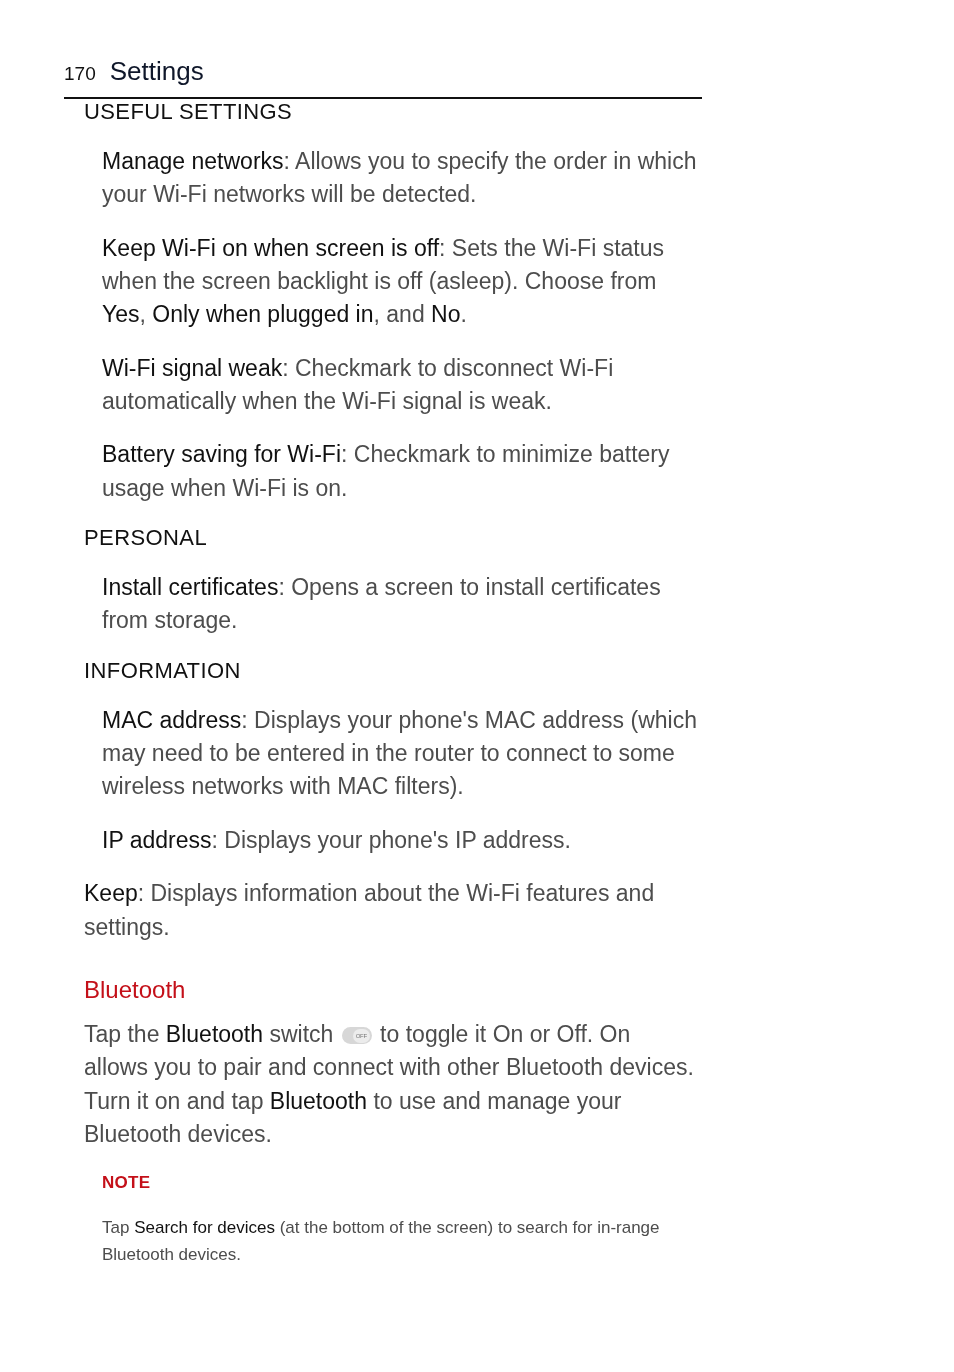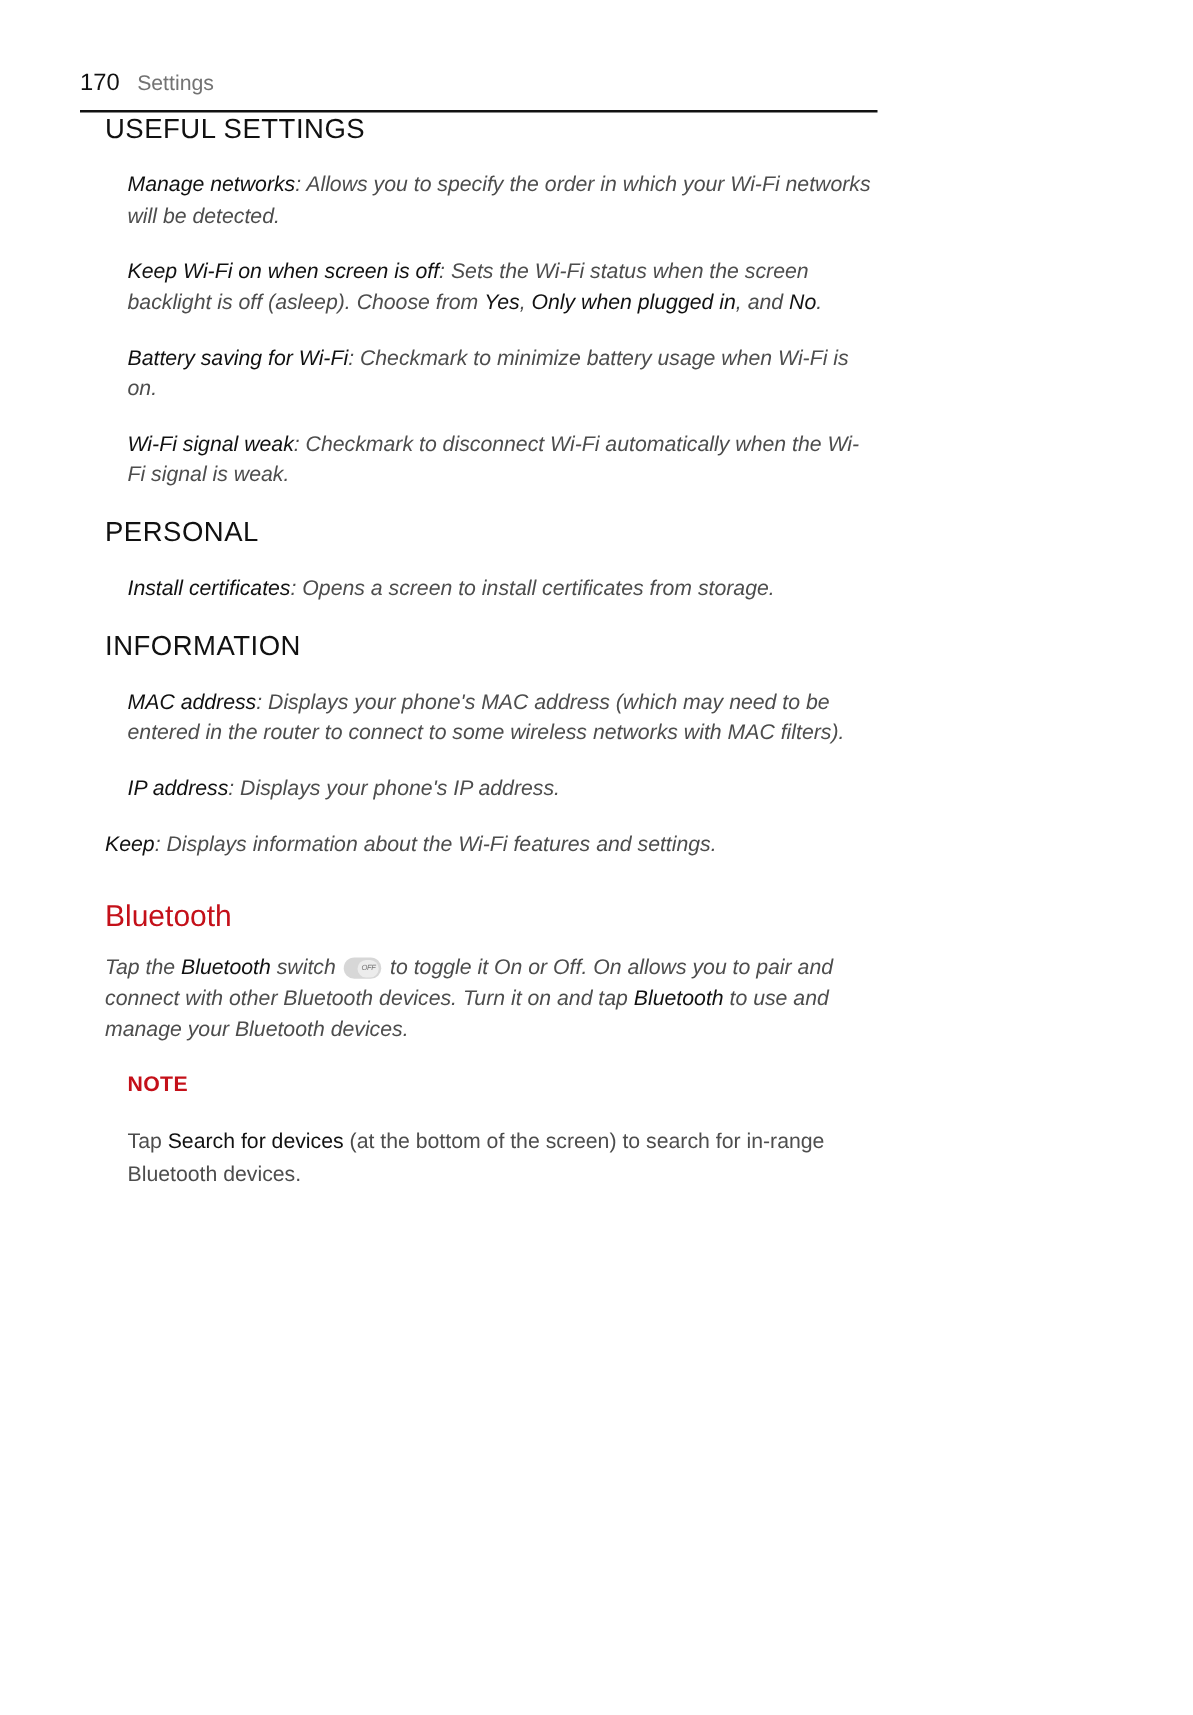--- a/index.html
+++ b/index.html
@@ -28,9 +28,9 @@
     color: #111;
   }
   .header-title {
-    font-size: 17px;
+    font-size: 26px;
     font-weight: 300;
-    color: #737373;
+    color: #0f172a;
     text-align: right;
   }
   .rule {

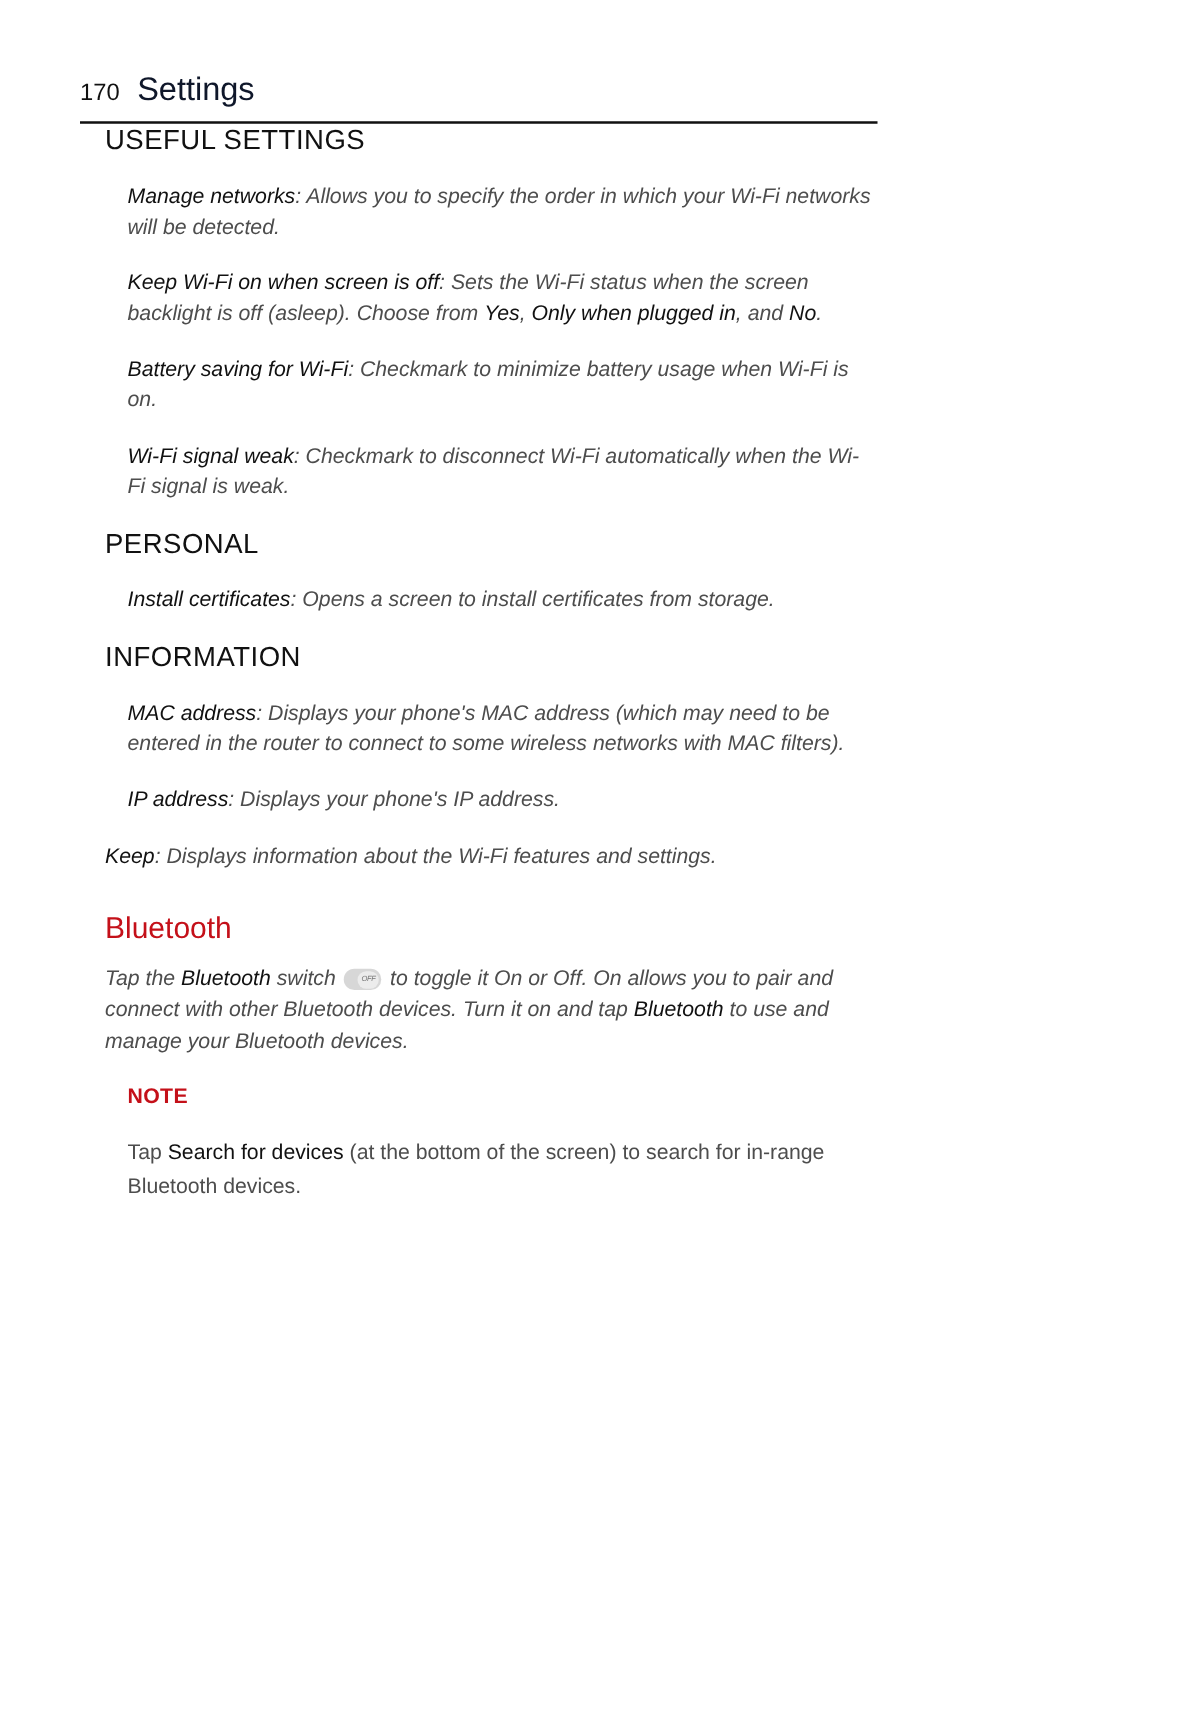--- a/index.html
+++ b/index.html
@@ -53,11 +53,10 @@
     margin-top: 20px;
   }
   .para {
-    font-size: 17px;
+    font-size: 23px;
     line-height: 1.45;
     margin-top: 20px;
     padding-left: 18px;
-    font-style: italic;
   }
   .para.noindent {
     padding-left: 0;

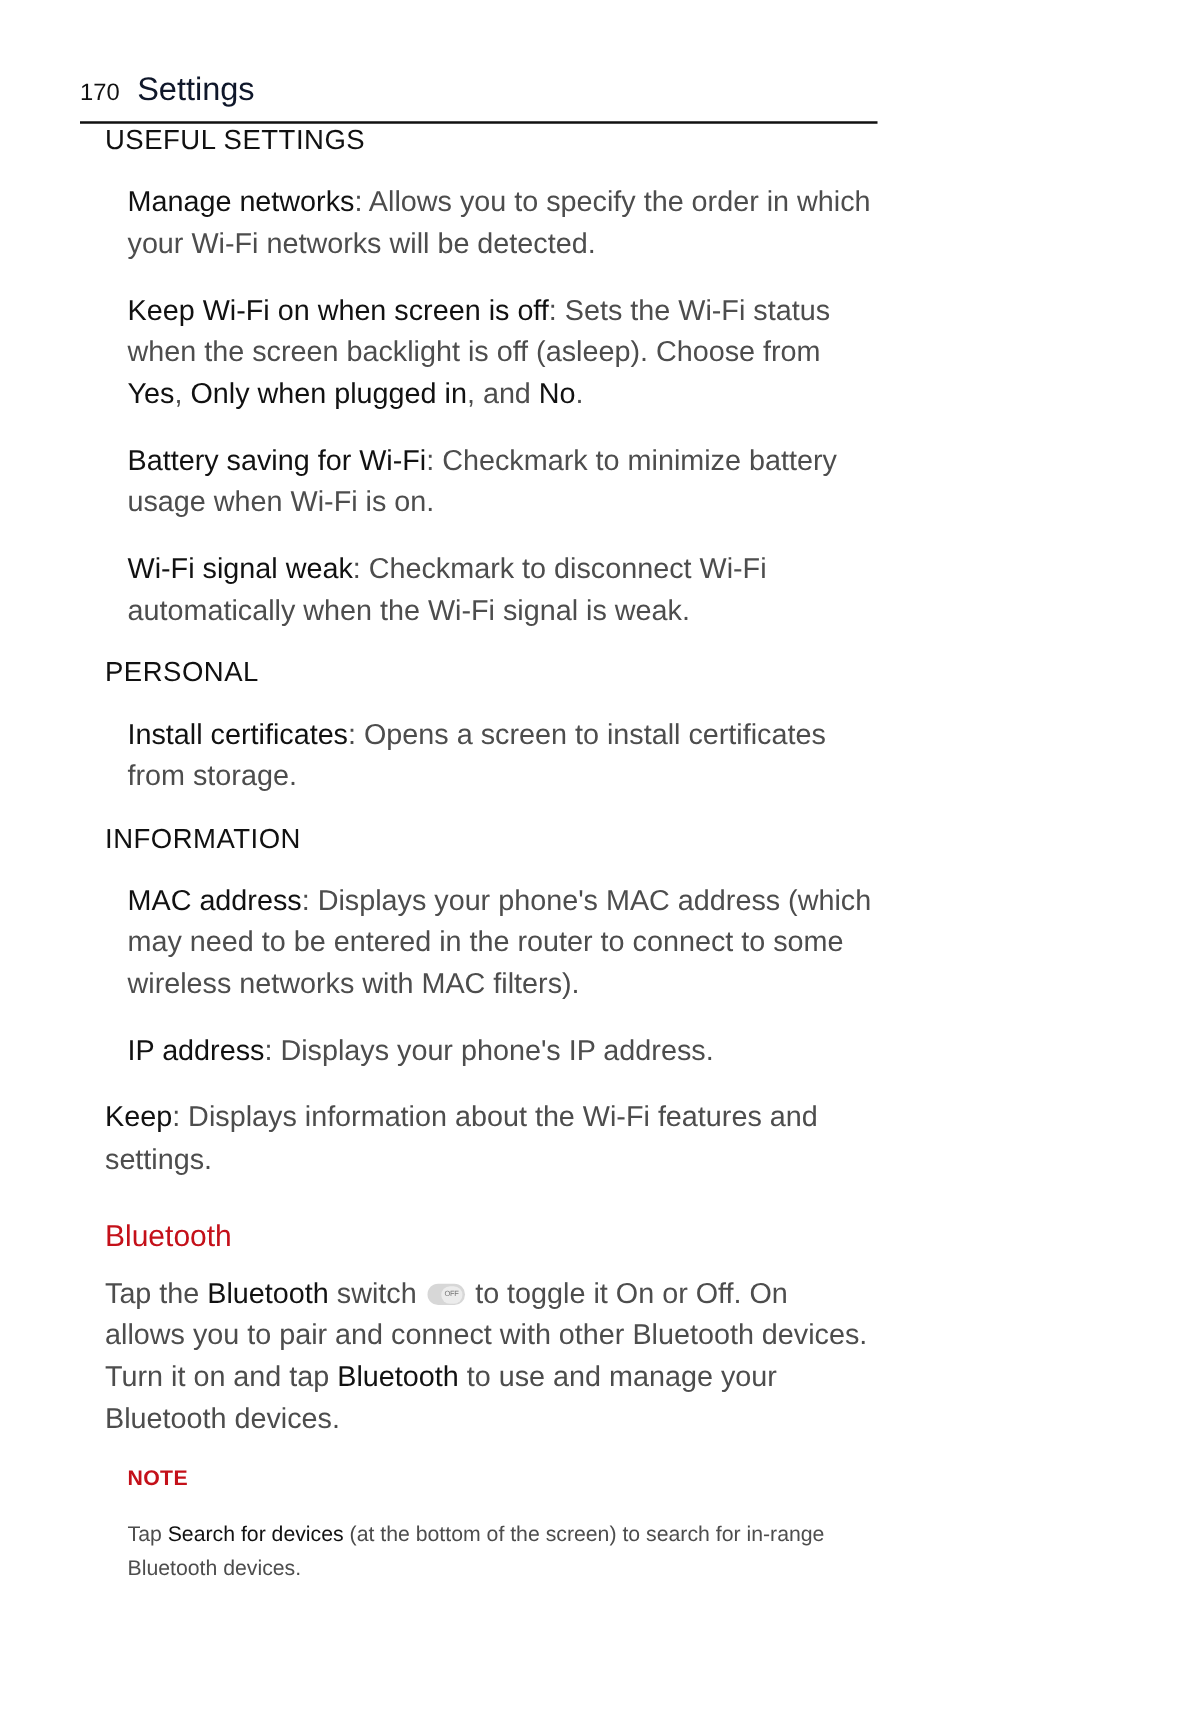--- a/index.html
+++ b/index.html
@@ -148,11 +148,11 @@
 
 
     <div class="para">
-      <span class="b">Battery saving for Wi-Fi</span><span>: Checkmark to minimize battery usage when Wi-Fi is on.</span>
+      <span class="b">Wi-Fi signal weak</span><span>: Checkmark to disconnect Wi-Fi automatically when the Wi-Fi signal is weak.</span>
     </div>
 
     <div class="para">
-      <span class="b">Wi-Fi signal weak</span><span>: Checkmark to disconnect Wi-Fi automatically when the Wi-Fi signal is weak.</span>
+      <span class="b">Battery saving for Wi-Fi</span><span>: Checkmark to minimize battery usage when Wi-Fi is on.</span>
     </div>
 
     <div class="sec-heading tight">PERSONAL</div>

